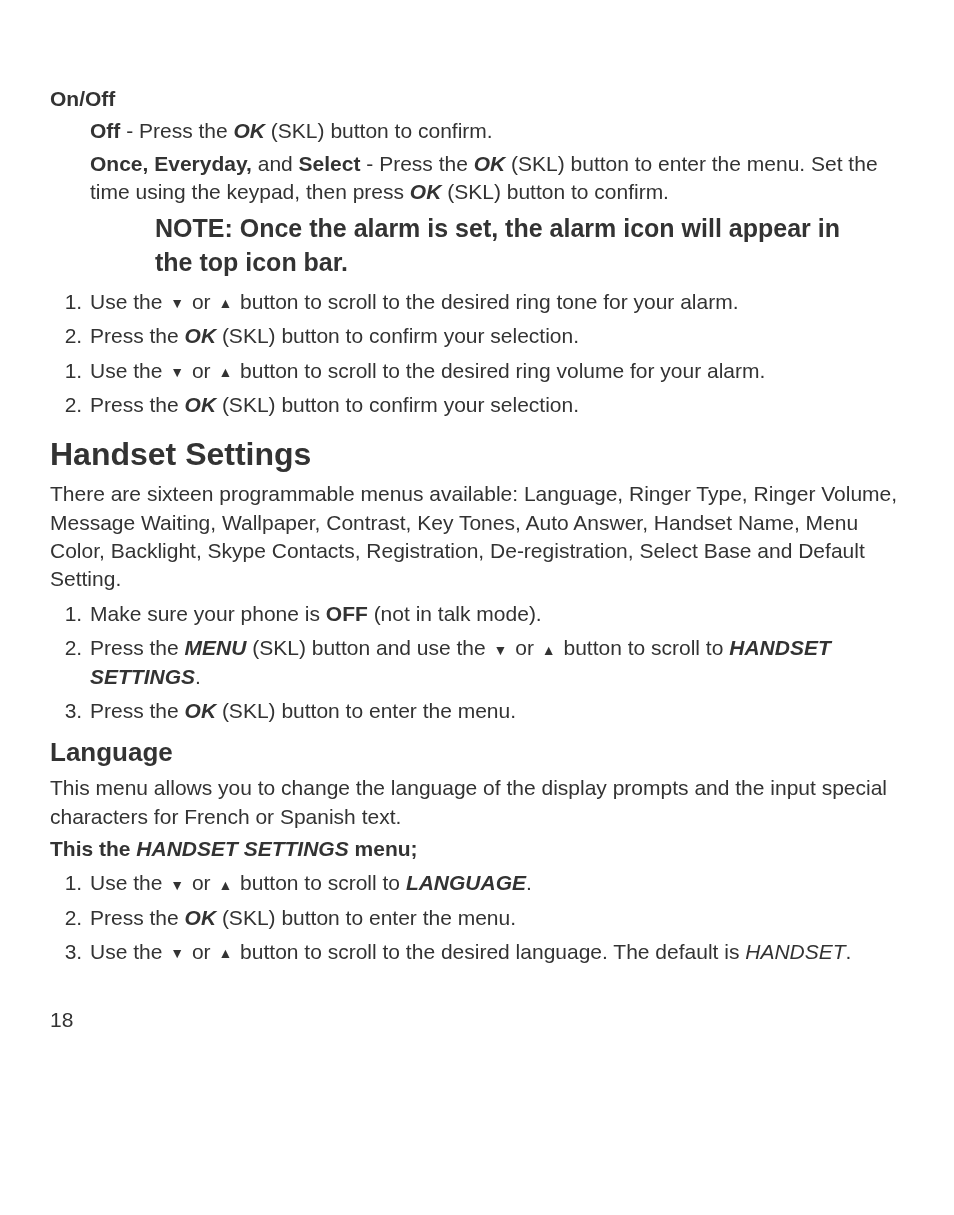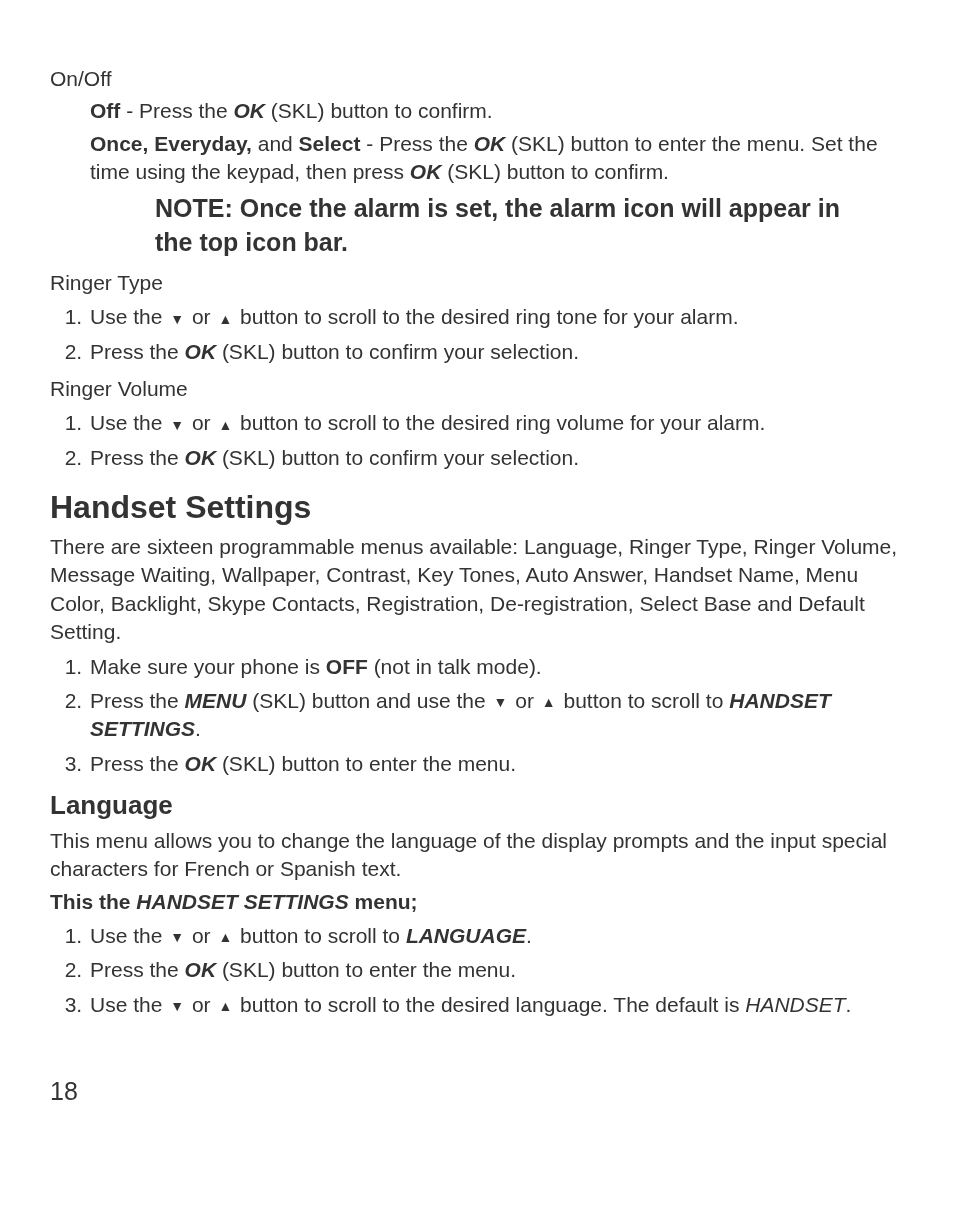--- a/index.html
+++ b/index.html
@@ -26,8 +26,8 @@
     margin: 10px 0 2px 0;
   }
   .section-label {
-    font-weight: normal;
-    margin-top: 9px;
+    font-weight: bold;
+    margin-top: 29px;
     margin-bottom: 2px;
   }
   p { margin: 4px 0; }

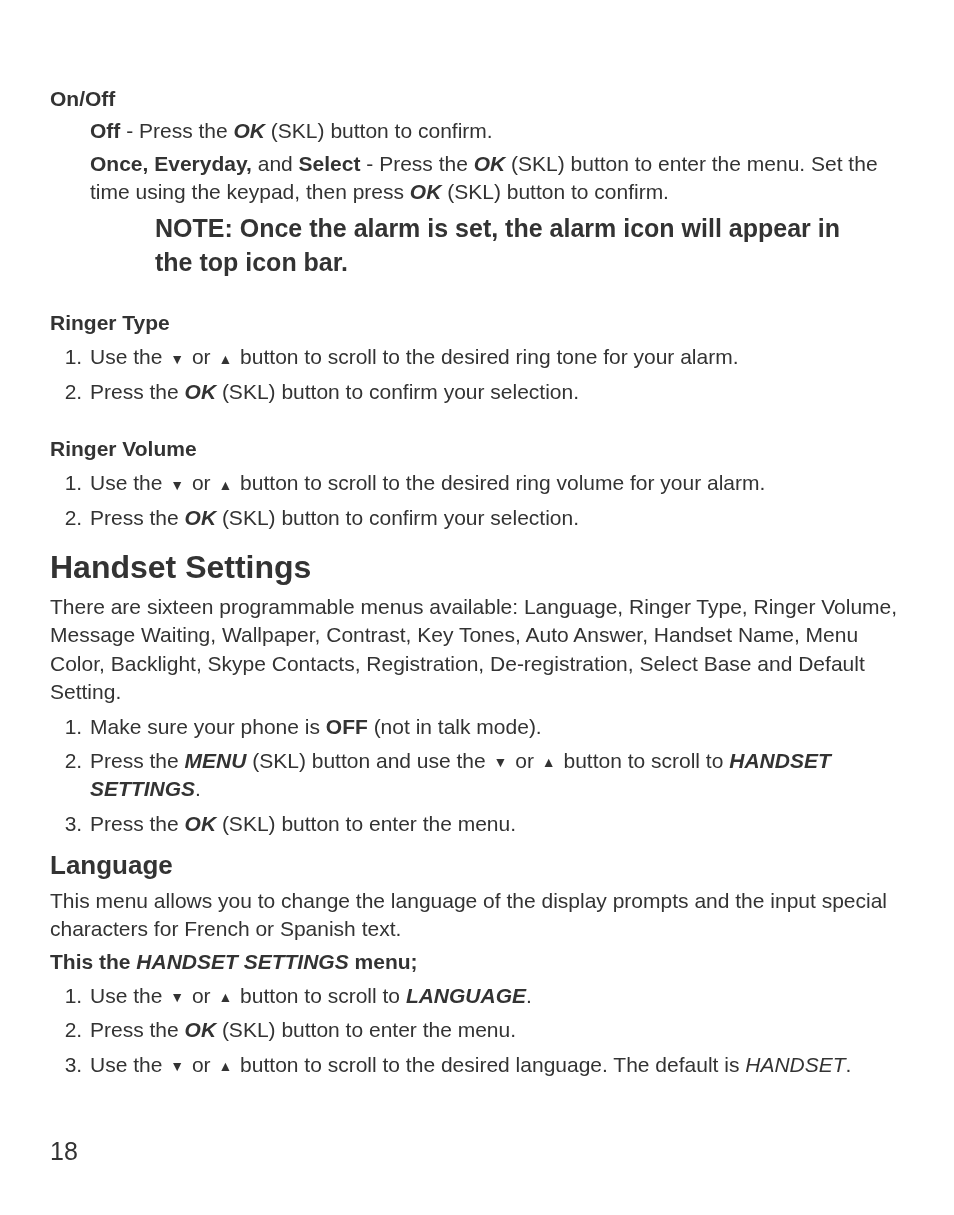--- a/index.html
+++ b/index.html
@@ -77,7 +77,6 @@
 </div>
 
 <div>
-  <div class="section-label">Ringer Type</div>
   <ol>
     <li>
       <span>Use the </span><span class="tri">▼</span><span> or </span><span class="tri">▲</span><span>  button to scroll to the desired ring tone for your alarm.</span>

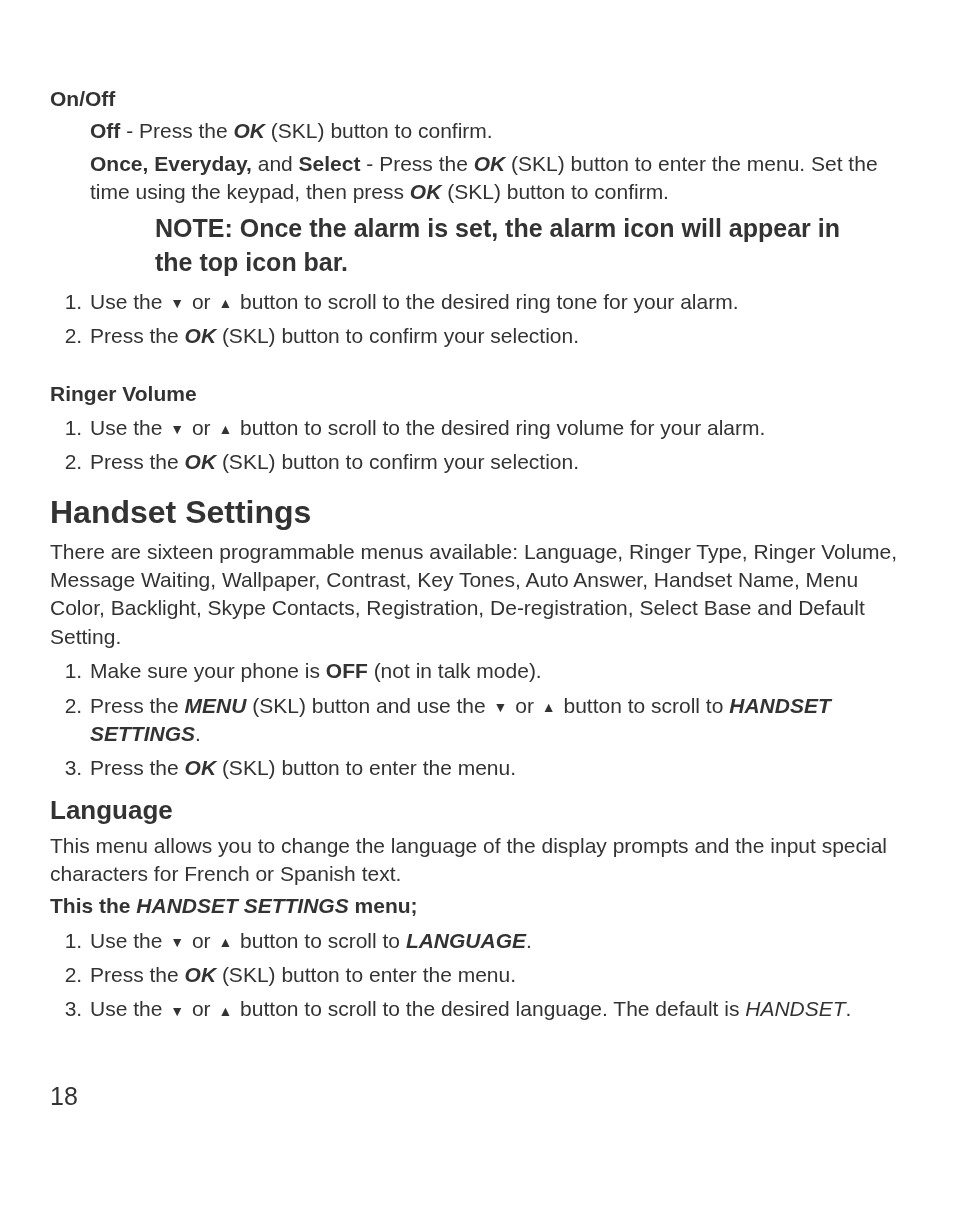--- a/index.html
+++ b/index.html
@@ -88,7 +88,6 @@
 </div>
 
 <div>
-  <div class="section-label">Ringer Volume</div>
   <ol>
     <li>
       <span>Use the </span><span class="tri">▼</span><span> or </span><span class="tri">▲</span><span>  button to scroll to the desired ring volume for your alarm.</span>

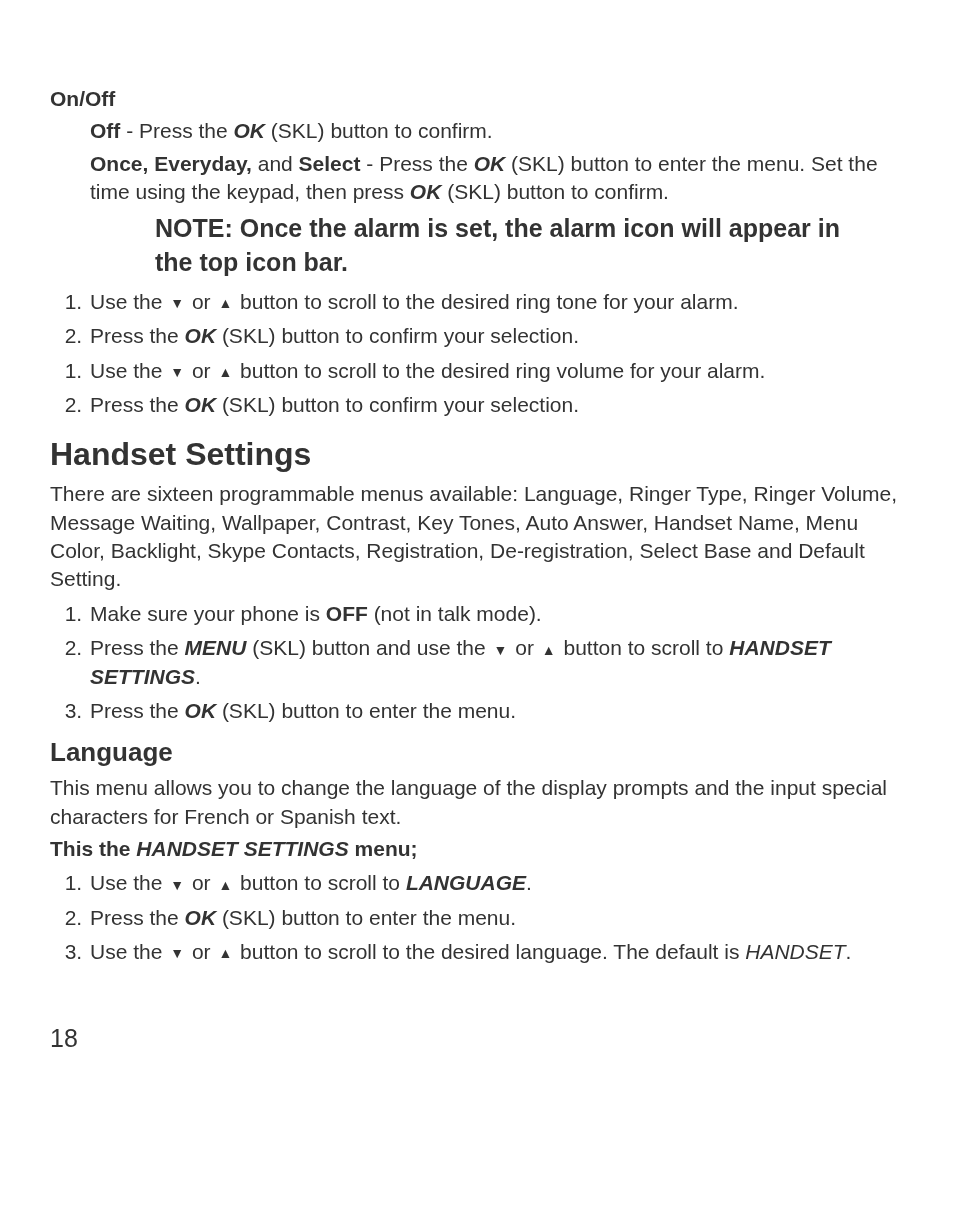--- a/index.html
+++ b/index.html
@@ -55,8 +55,8 @@
     padding: 0 2px;
   }
   .pagenum {
-    margin-top: 56px;
-    font-size: 25px;
+    margin-top: 40px;
+    font-size: 21px;
   }
 </style>
 </head>

